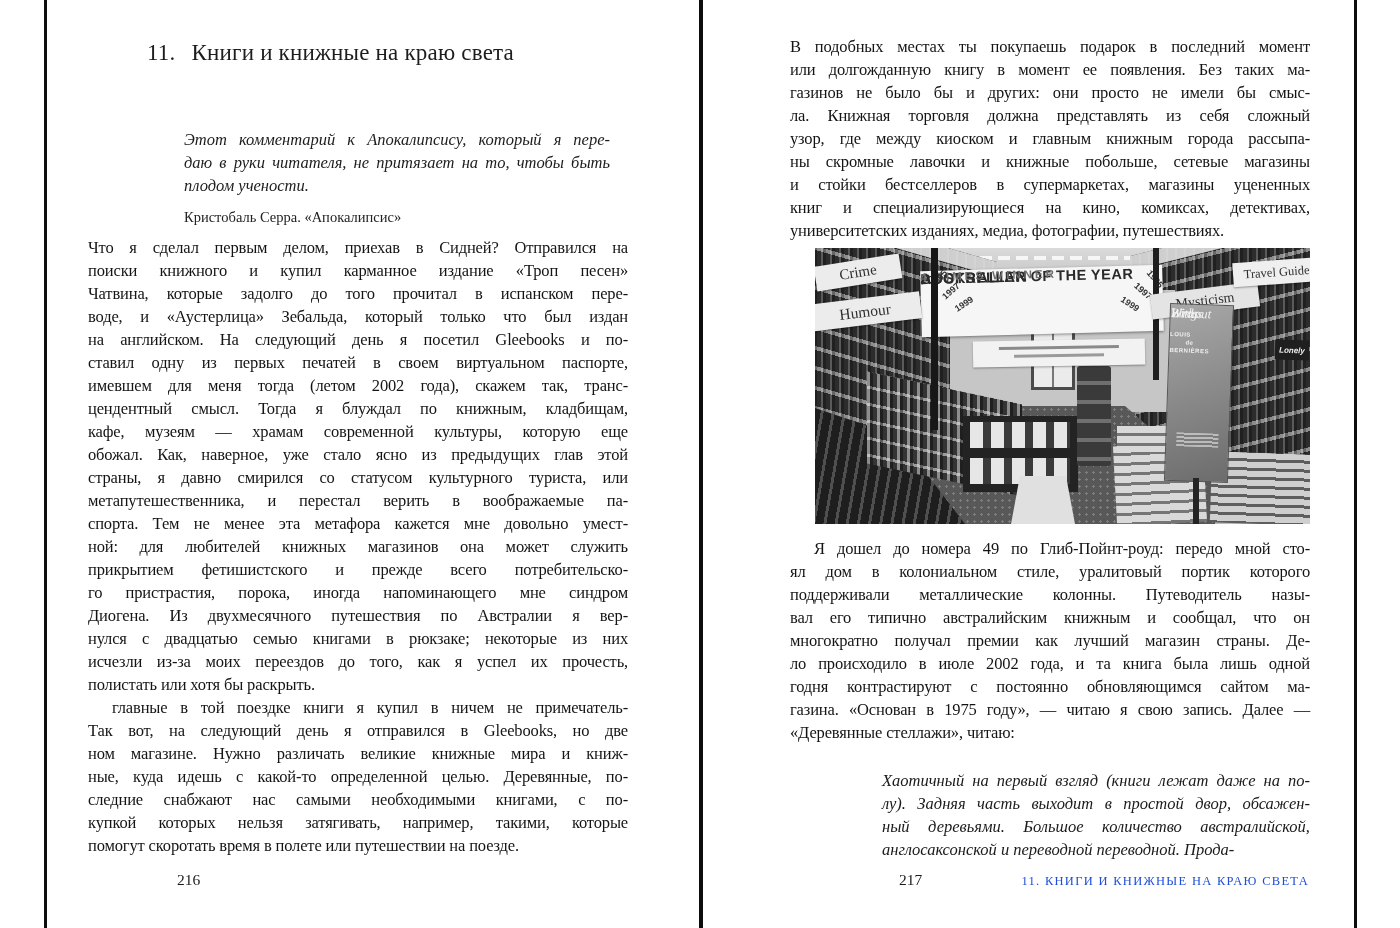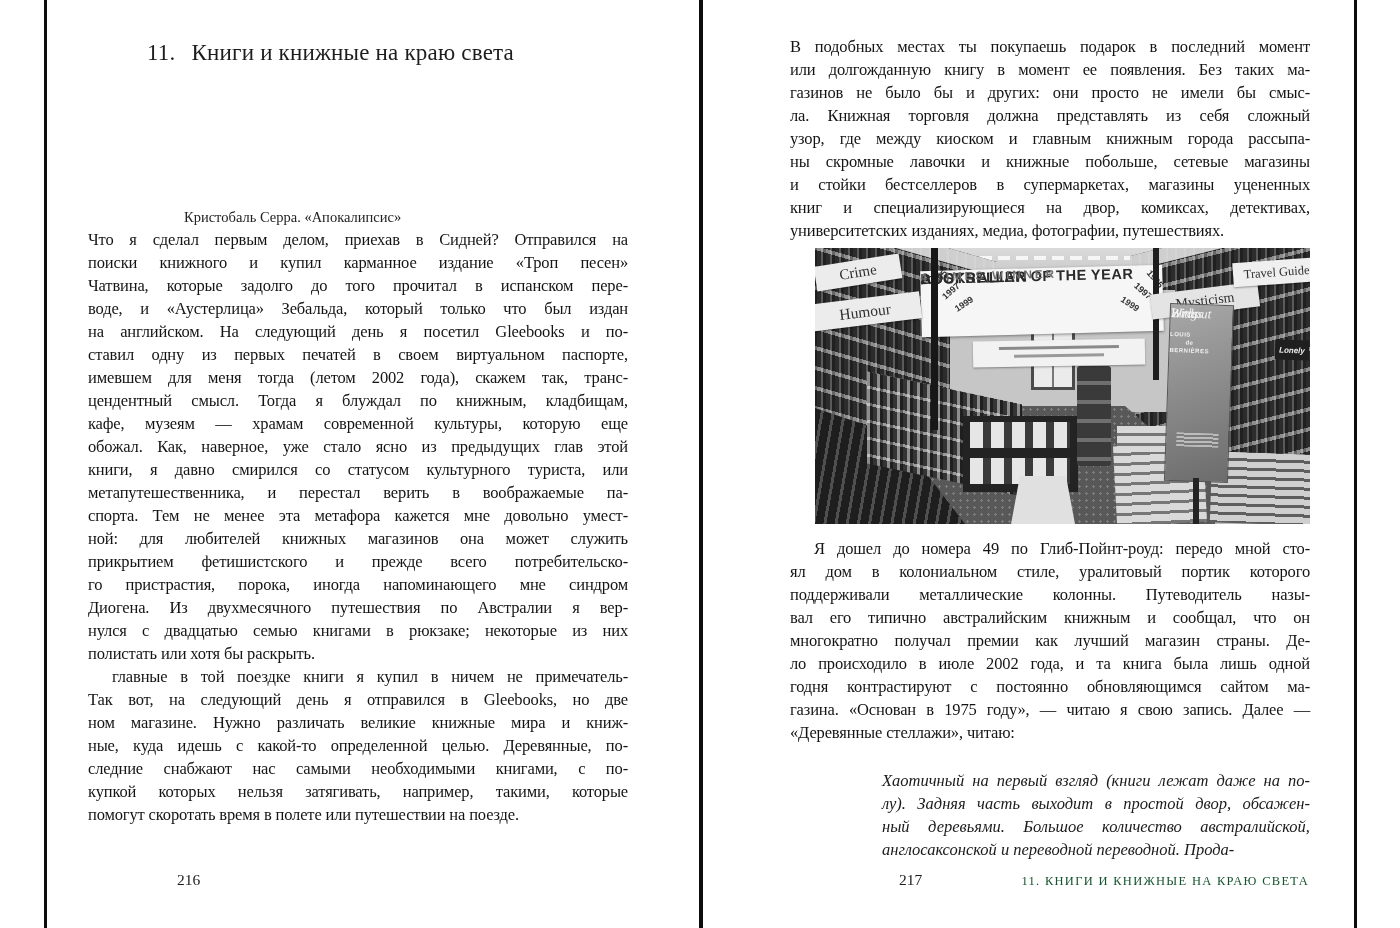--- a/index.html
+++ b/index.html
@@ -137,6 +137,11 @@
     <span>Книги и книжные на краю света</span>
   </div>
 
+  <div class="epigraph">
+      <div class="tline"><span>Этот комментарий к Апокалипсису, который я пере-</span></div>
+      <div class="tline"><span>даю в руки читателя, не притязает на то, чтобы быть</span></div>
+      <div class="tline tlast"><span>плодом учености.</span></div>
+    </div>
   <div class="epigraph-attr">Кристобаль Серра. «Апокалипсис»</div>
 
   <div class="bodytext" id="lp-body">

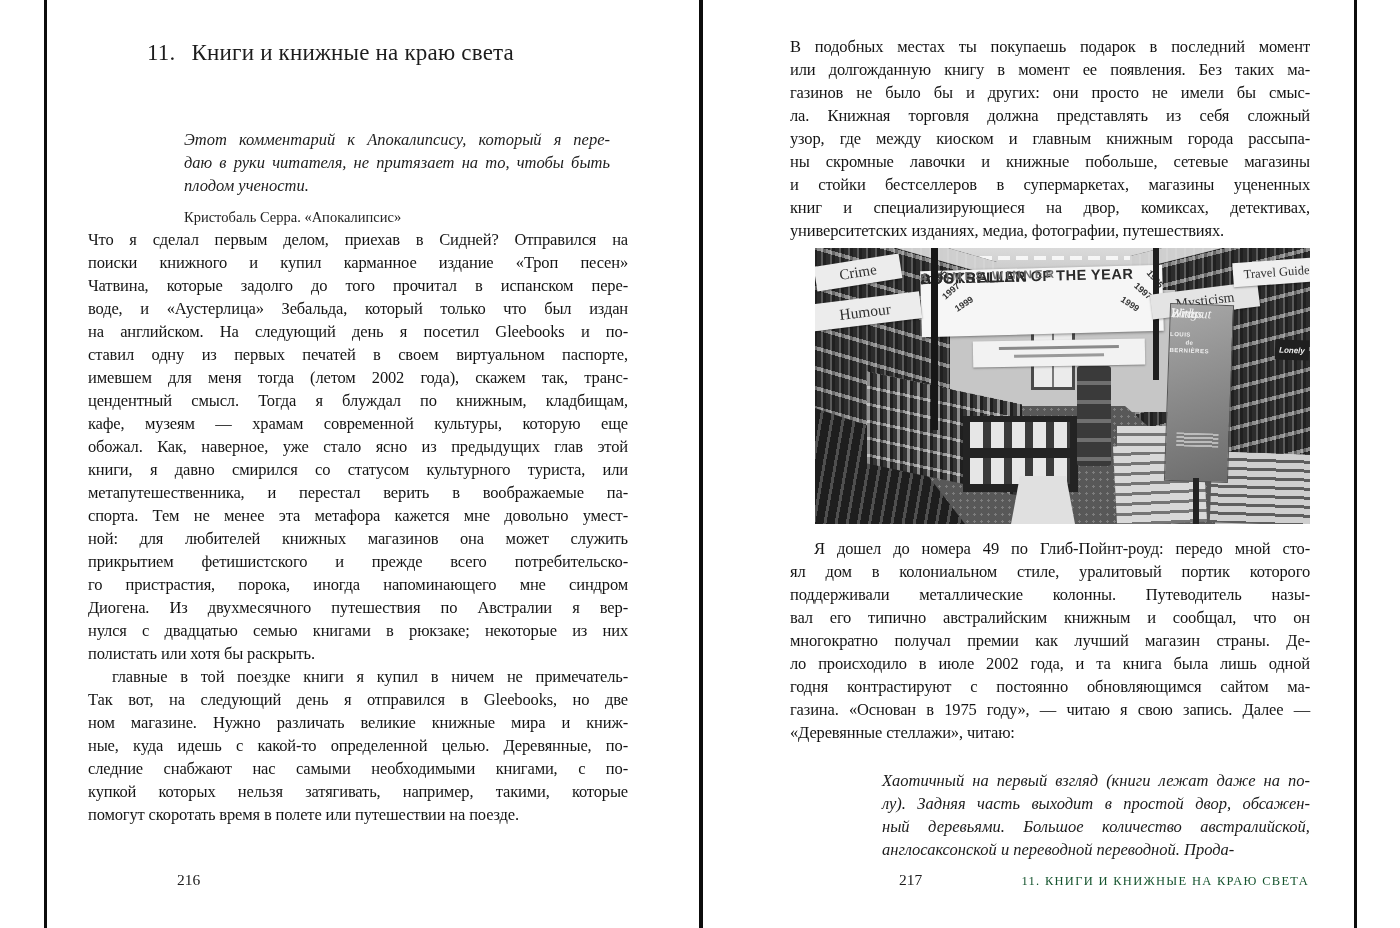--- a/index.html
+++ b/index.html
@@ -190,7 +190,7 @@
         <div class="tline"><span>узор, где между киоском и главным книжным города рассыпа-</span></div>
         <div class="tline"><span>ны скромные лавочки и книжные побольше, сетевые магазины</span></div>
         <div class="tline"><span>и стойки бестселлеров в супермаркетах, магазины уцененных</span></div>
-        <div class="tline"><span>книг и специализирующиеся на двор, комиксах, детективах,</span></div>
+        <div class="tline"><span>книг и специализирующиеся на кино, комиксах, детективах,</span></div>
         <div class="tline tlast"><span>университетских изданиях, медиа, фотографии, путешествиях.</span></div>
       </div>
   </div>

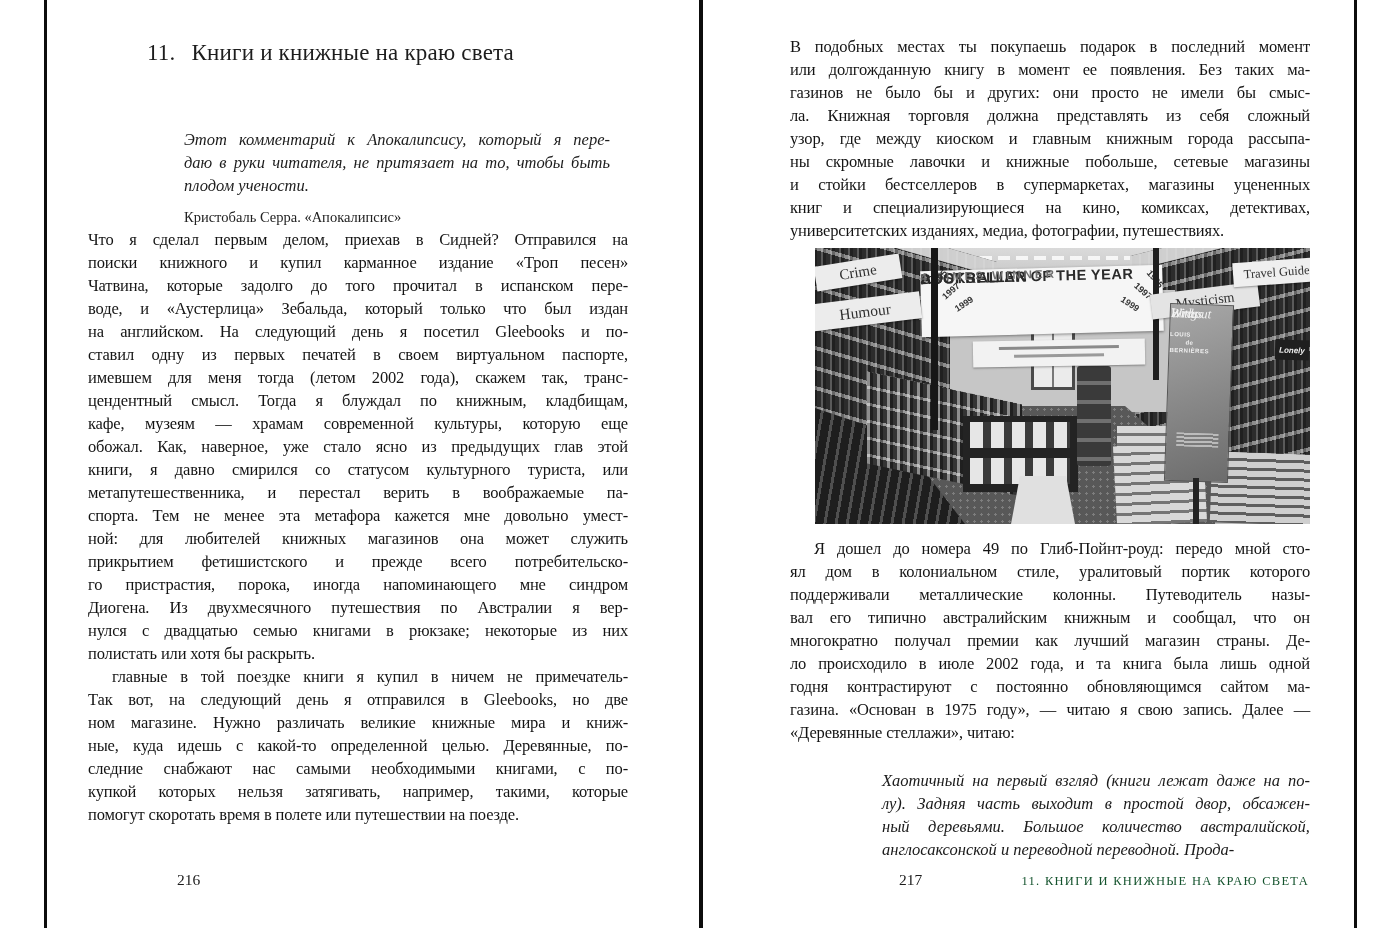--- a/index.html
+++ b/index.html
@@ -23,7 +23,7 @@
   .epigraph-attr{position:absolute;left:137px;top:209px;font-size:14.5px;color:#222;}
 
   .bodytext{position:absolute;font-size:16.5px;letter-spacing:-0.15px;color:#141414;}
-  #lp-body{left:41px;top:228px;width:540px;}
+  #lp-body{left:41px;top:236px;width:540px;}
   .tline{line-height:23px;min-height:23px;text-align:justify;text-align-last:justify;}
   .tline.tlast{text-align-last:left;}
   .indent .tline:first-child{text-indent:24px;}

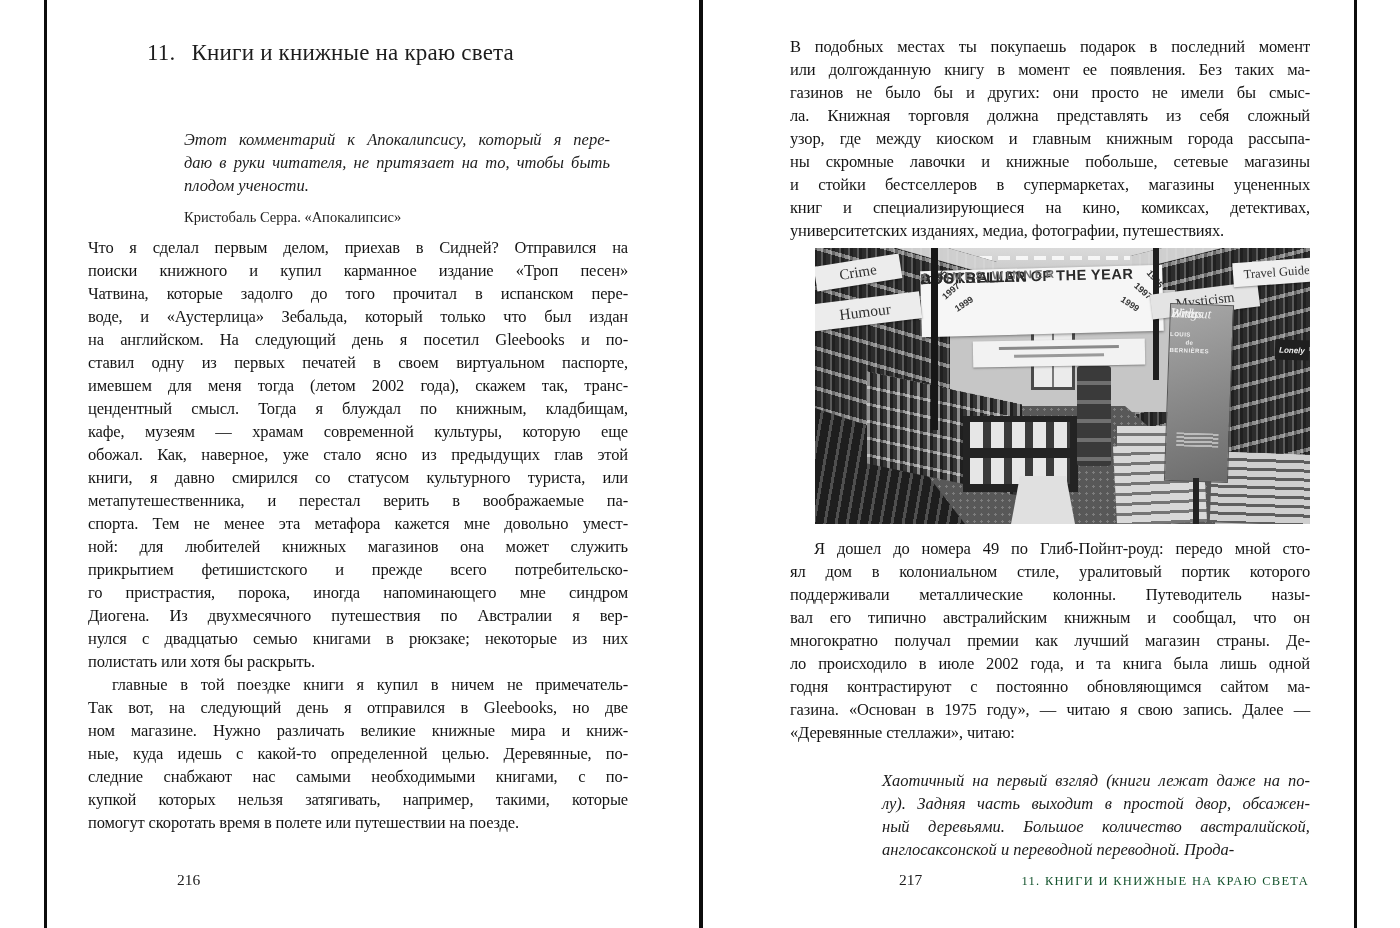--- a/index.html
+++ b/index.html
@@ -156,7 +156,7 @@
         <div class="tline"><span class="it">цендентный</span><span> смысл. Тогда я блуждал по книжным, кладбищам,</span></div>
         <div class="tline"><span>кафе, музеям — храмам современной культуры, которую еще</span></div>
         <div class="tline"><span>обожал. Как, наверное, уже стало ясно из предыдущих глав этой</span></div>
-        <div class="tline"><span>книги, я давно смирился со статусом культурного туриста, или</span></div>
+        <div class="tline"><span>страны, я давно смирился со статусом культурного туриста, или</span></div>
         <div class="tline"><span>метапутешественника, и перестал верить в воображаемые па-</span></div>
         <div class="tline"><span>спорта. Тем не менее эта метафора кажется мне довольно умест-</span></div>
         <div class="tline"><span>ной: для любителей книжных магазинов она может служить</span></div>

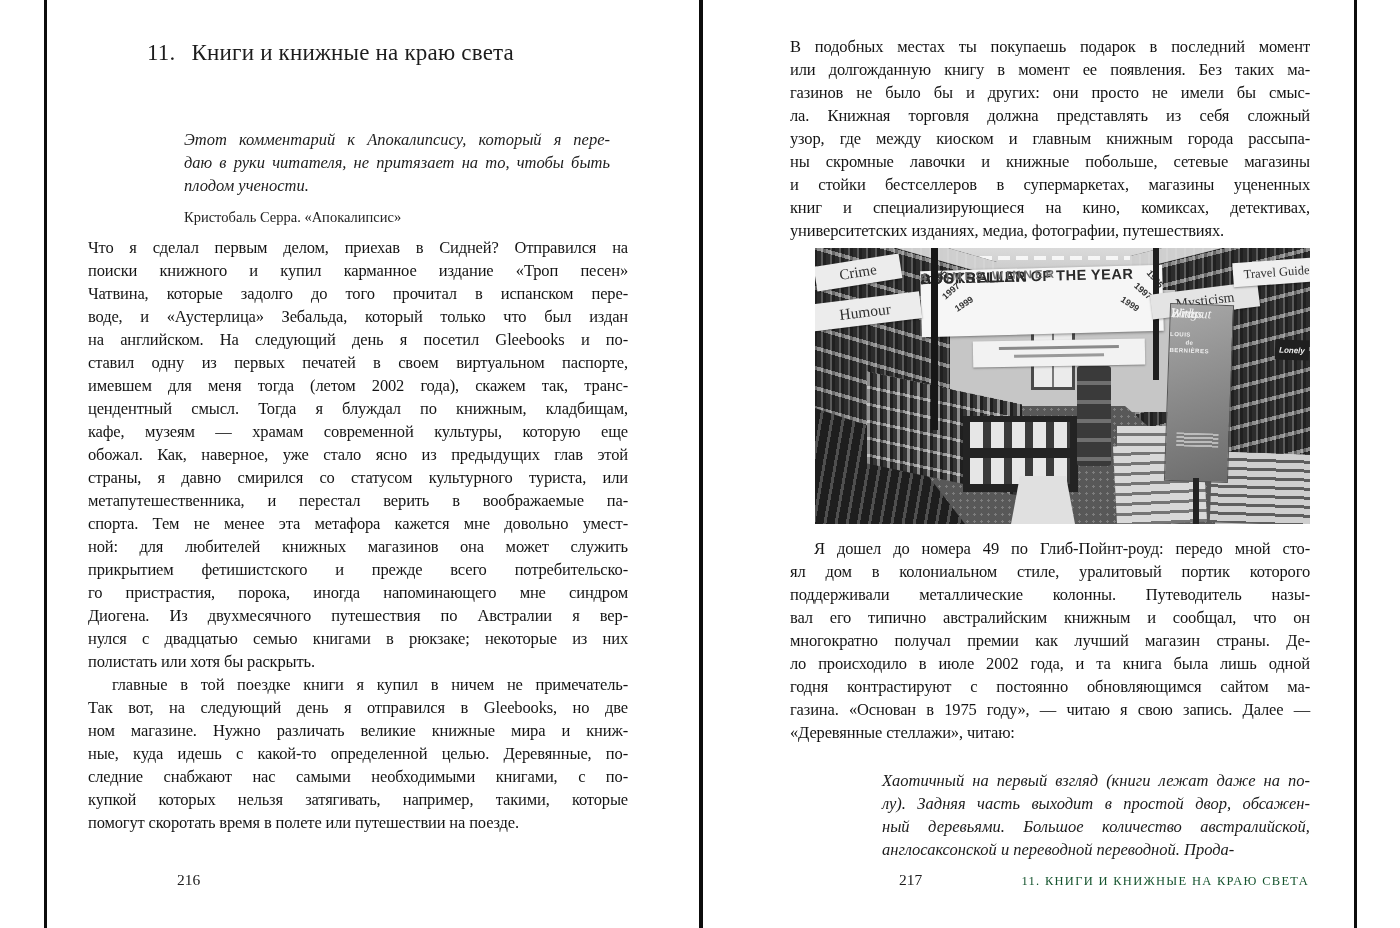--- a/index.html
+++ b/index.html
@@ -164,6 +164,7 @@
         <div class="tline"><span>го пристрастия, порока, иногда напоминающего мне синдром</span></div>
         <div class="tline"><span>Диогена. Из двухмесячного путешествия по Австралии я вер-</span></div>
         <div class="tline"><span>нулся с двадцатью семью книгами в рюкзаке; некоторые из них</span></div>
+        <div class="tline"><span>исчезли из-за моих переездов до того, как я успел их прочесть,</span></div>
         <div class="tline tlast"><span>полистать или хотя бы раскрыть.</span></div>
       </div>
     <div class="para indent">

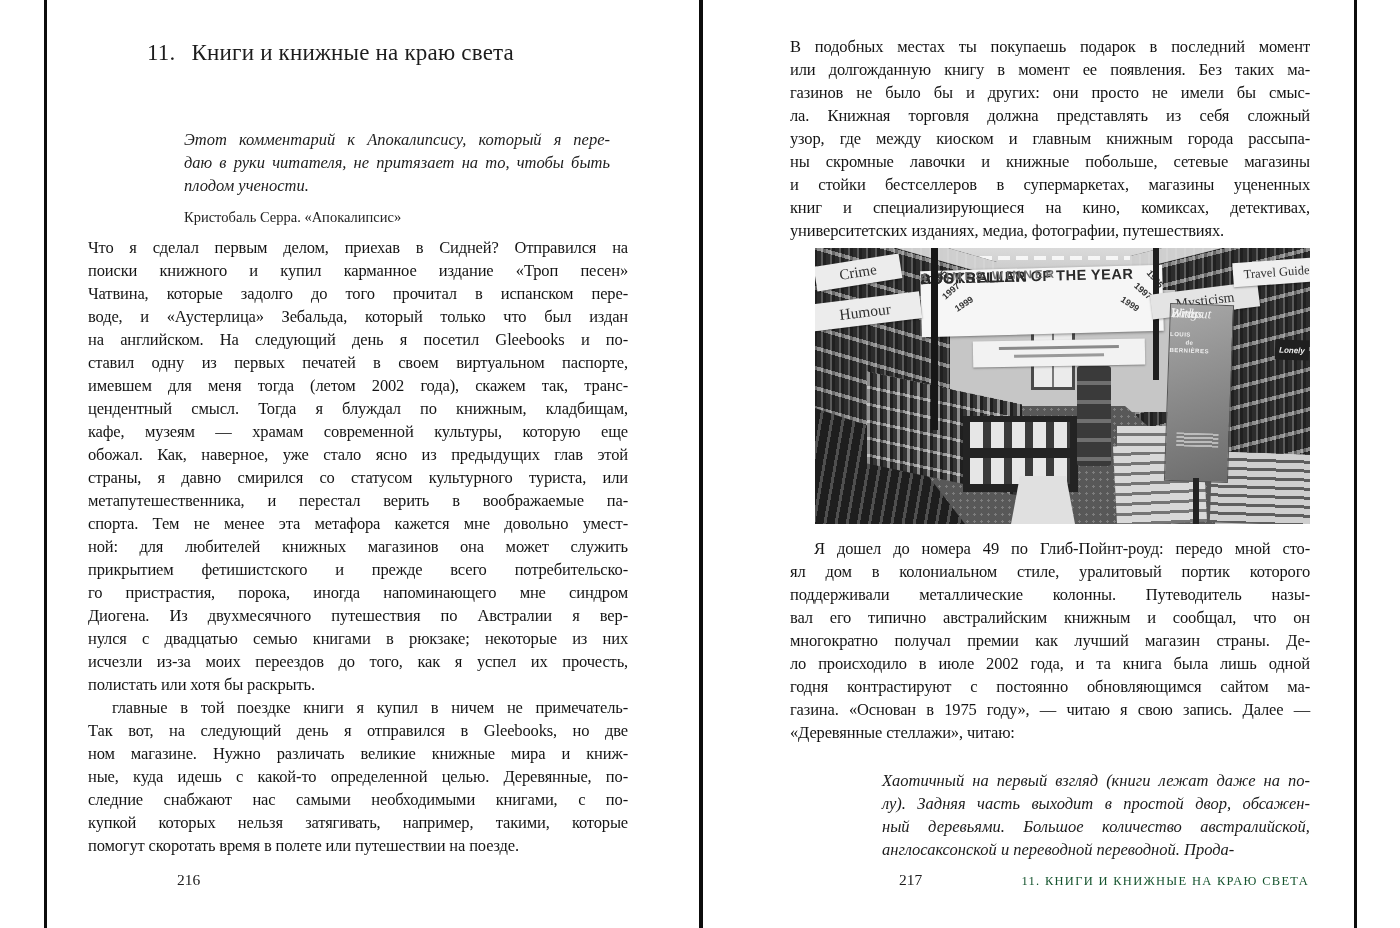--- a/index.html
+++ b/index.html
@@ -33,7 +33,7 @@
   #lp-folio{left:130px;}
   #rp-folio{left:196px;}
   .running-title{position:absolute;top:874px;right:45px;font-size:12.5px;
-    letter-spacing:1.3px;color:#14532d;}
+    letter-spacing:1.3px;color:#1d4ed8;}
 
   
   #rp-body1{left:87px;top:35px;width:520px;}

